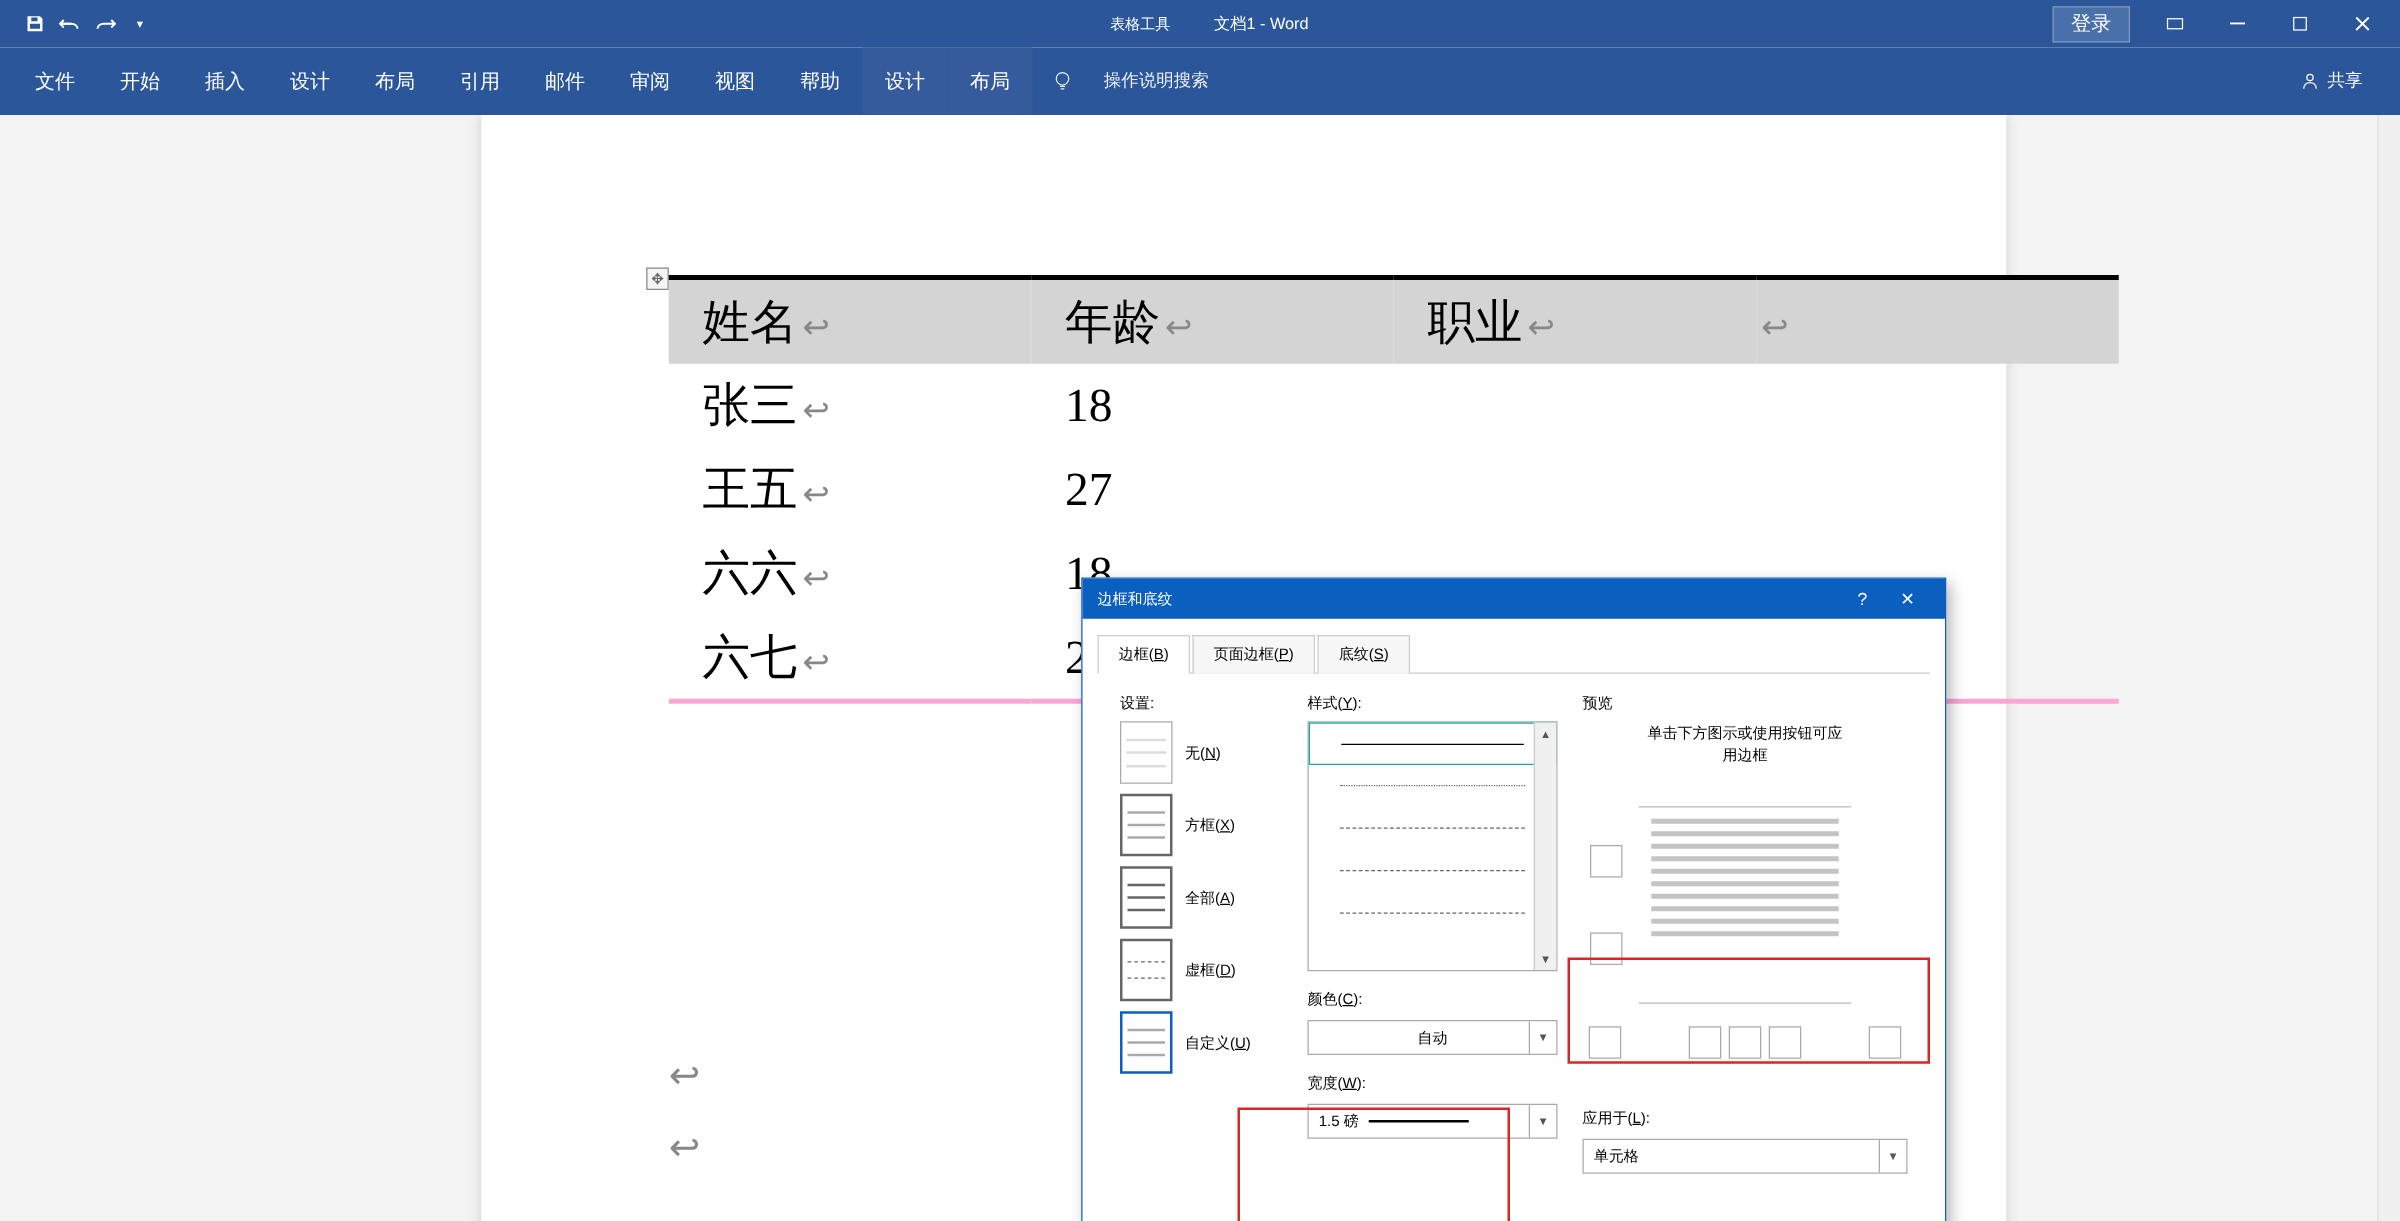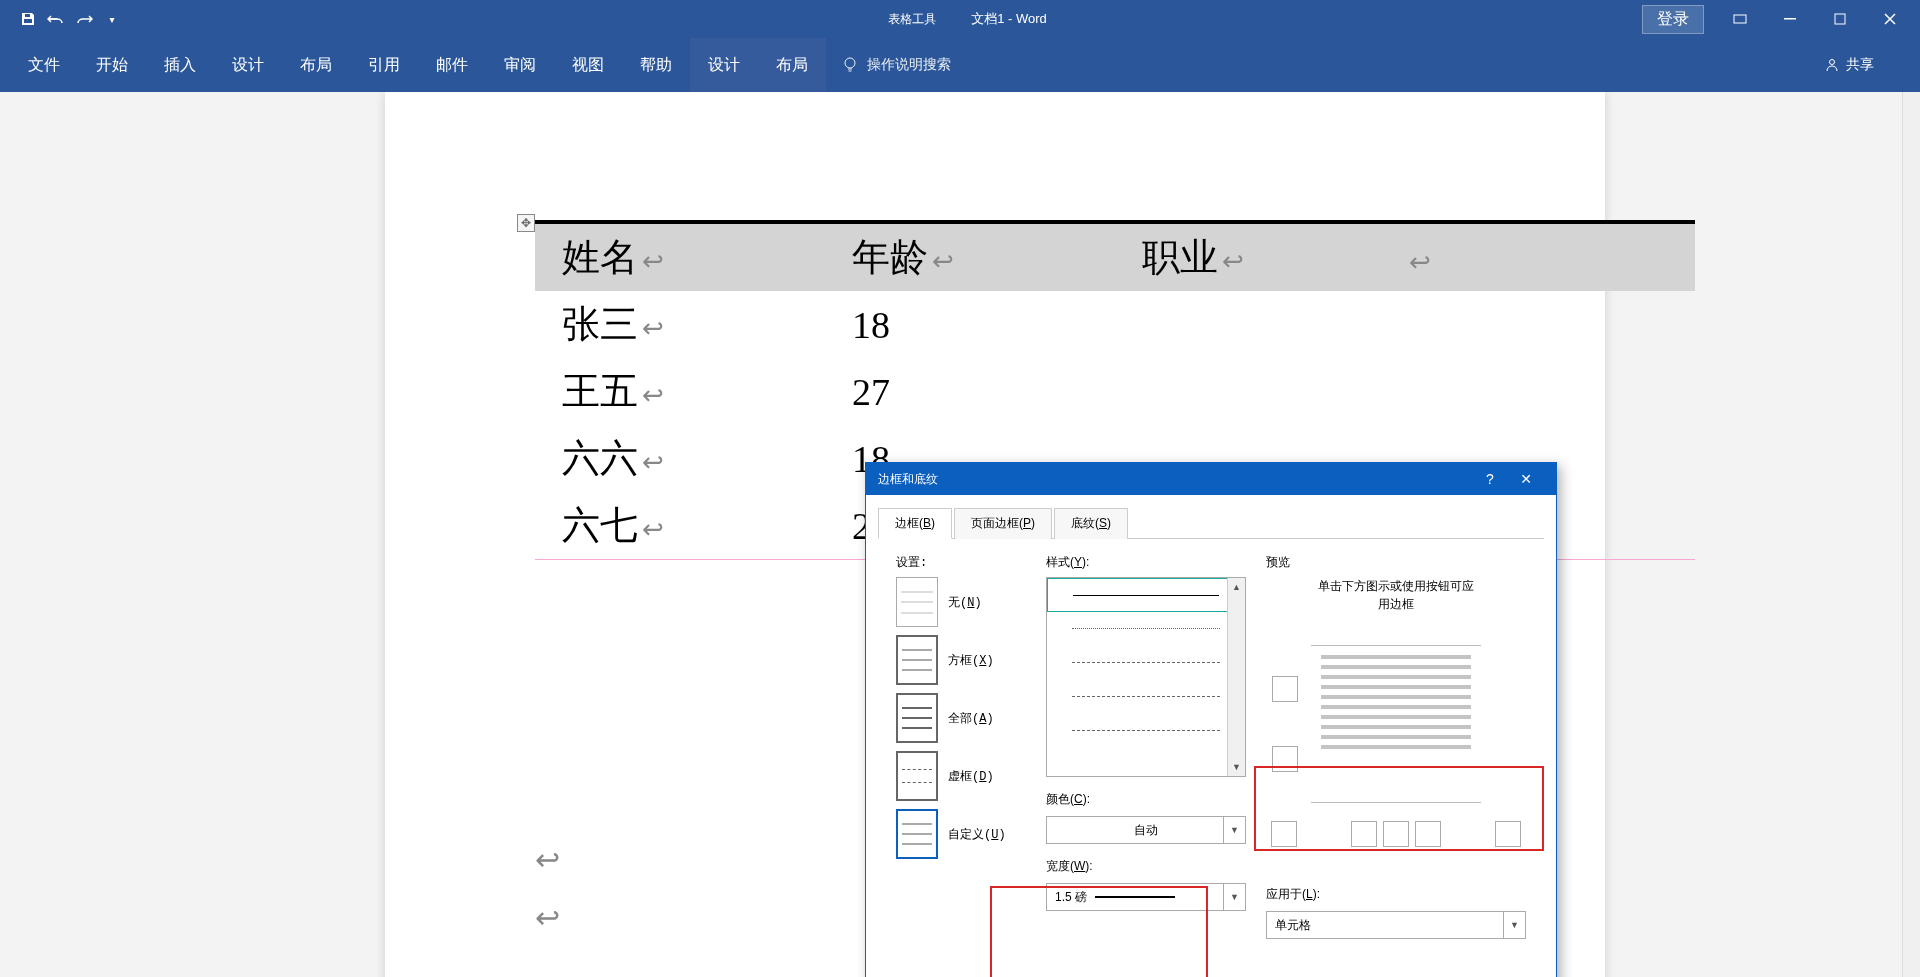--- a/index.html
+++ b/index.html
@@ -20,7 +20,7 @@
 .menubar { height: 54px; background: #2b579a; display: flex; align-items: center; color: #fff; padding-left: 10px; }
 .menu-item { padding: 0 18px; height: 100%; display: flex; align-items: center; cursor: pointer; font-size: 16px; }
 .menu-item.context { background: #355b9c; }
-.tell-me { display: flex; align-items: center; margin-left: 15px; gap: 8px; font-size: 14px; opacity: 0.9; }
+.tell-me { display: flex; align-items: center; margin-left: 15px; gap: 24px; font-size: 14px; opacity: 0.9; }
 .share { margin-left: auto; padding-right: 46px; display: flex; align-items: center; gap: 6px; font-size: 14px; cursor:pointer;}
 
 

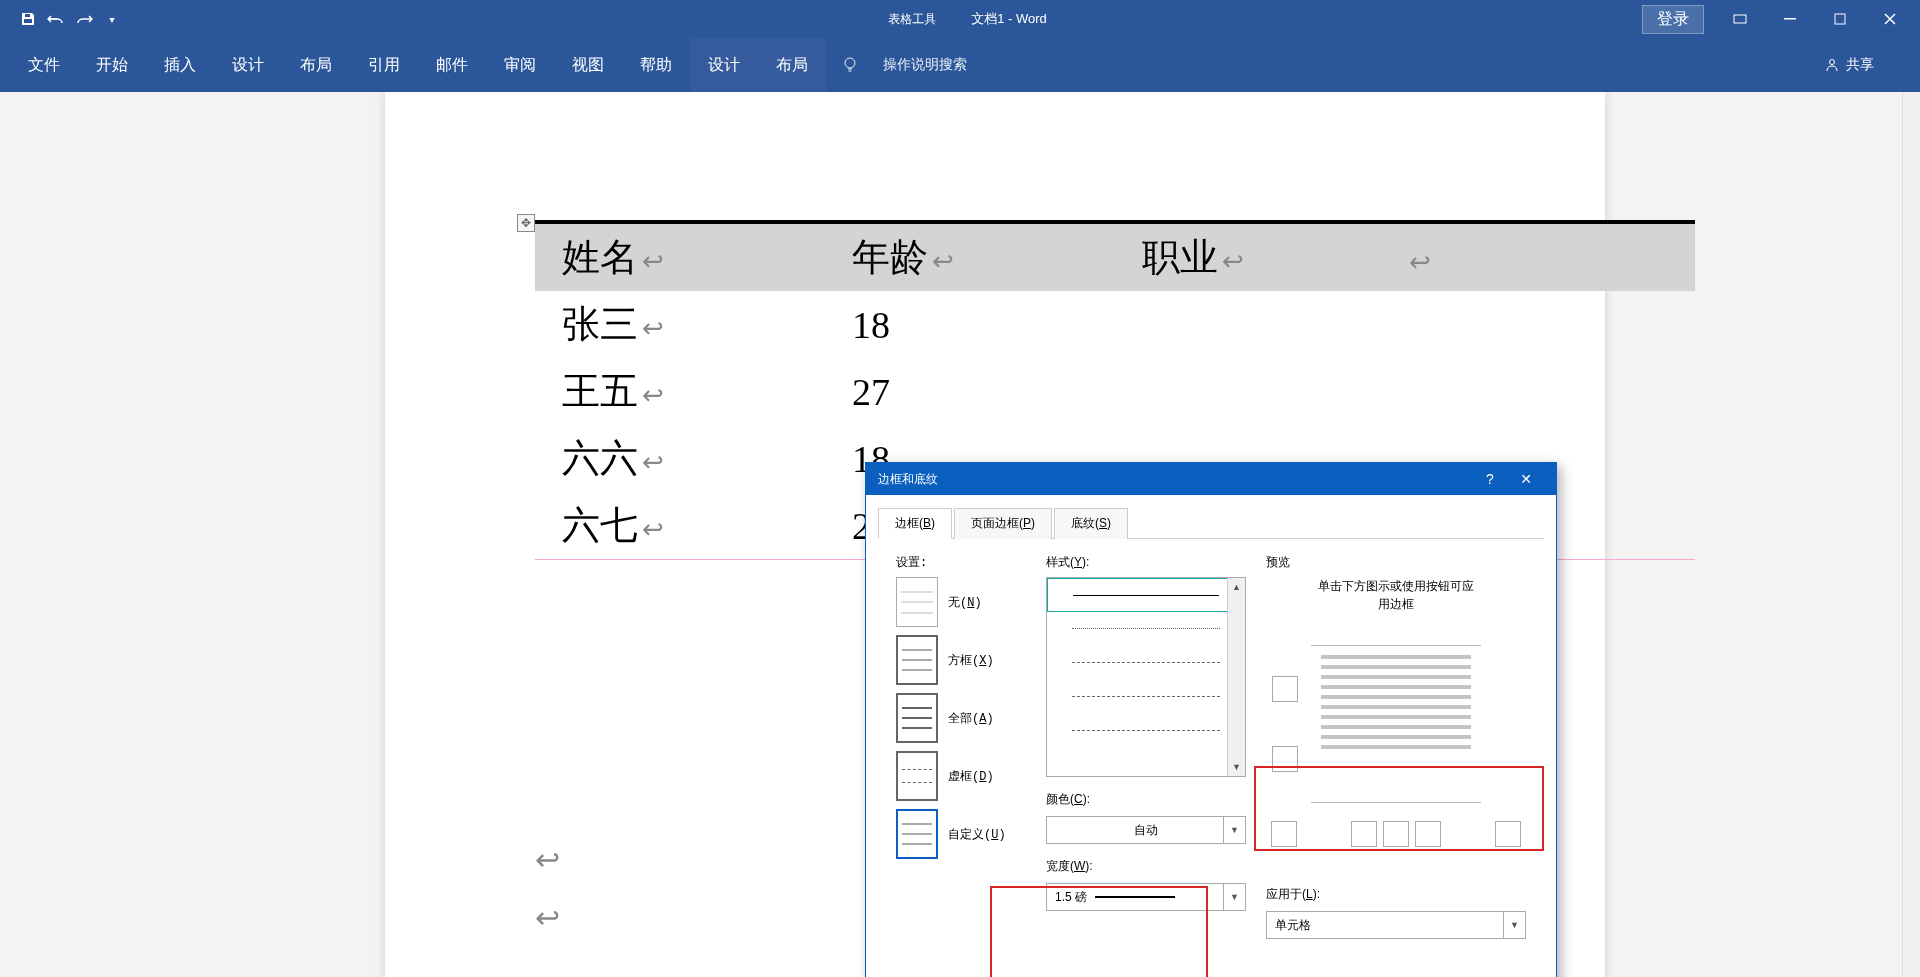--- a/index.html
+++ b/index.html
@@ -21,7 +21,7 @@
 .menu-item { padding: 0 18px; height: 100%; display: flex; align-items: center; cursor: pointer; font-size: 16px; }
 .menu-item.context { background: #355b9c; }
 .tell-me { display: flex; align-items: center; margin-left: 15px; gap: 24px; font-size: 14px; opacity: 0.9; }
-.share { margin-left: auto; padding-right: 46px; display: flex; align-items: center; gap: 6px; font-size: 14px; cursor:pointer;}
+.share { margin-left: auto; padding-right: 30px; display: flex; align-items: center; gap: 6px; font-size: 14px; cursor:pointer;}
 
 
 .docarea { position: absolute; top: 92px; left: 0; right: 0; bottom: 0; background: #f3f3f3; overflow: hidden; }

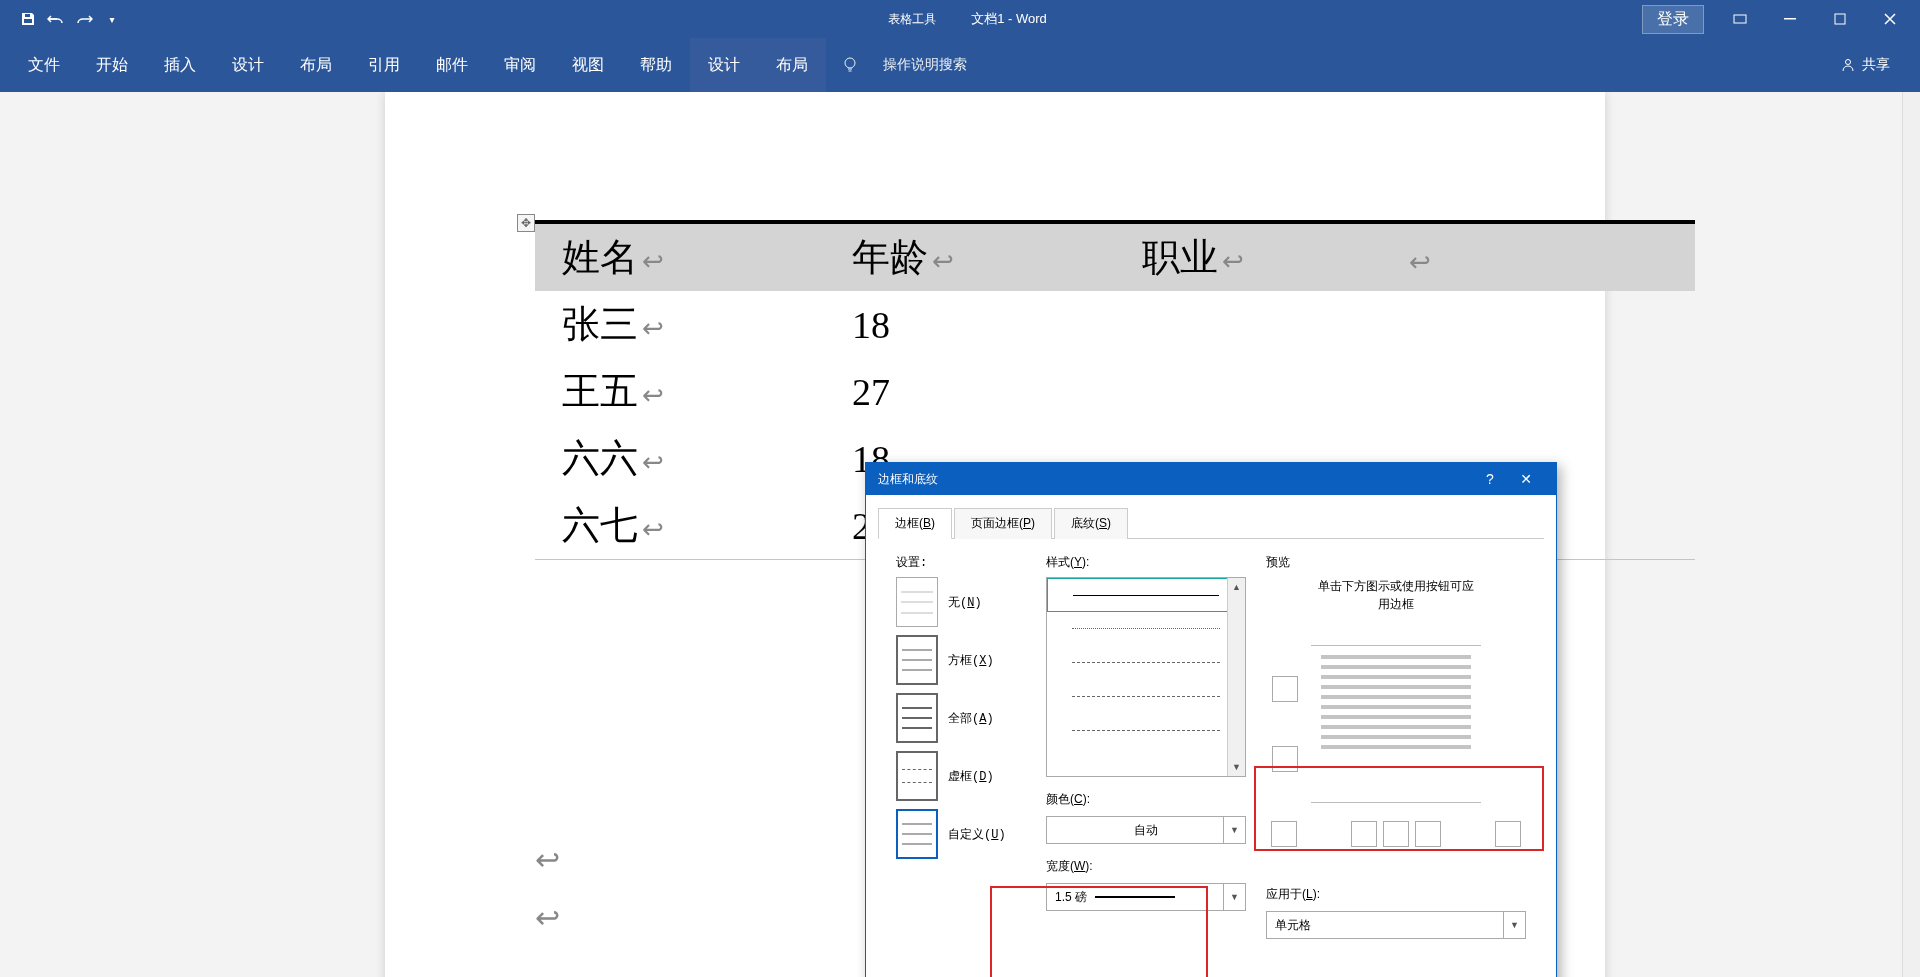--- a/index.html
+++ b/index.html
@@ -33,7 +33,7 @@
 .doc-table td { font-family: "SimSun", serif; font-size: 38px; padding: 8px 27px; min-width: 290px; vertical-align: middle; }
 .hdr-row td { background: #d4d4d4; }
 .hdr-row { border-top: 4px solid #000; }
-.last-row td { border-bottom: 1px solid #f9a8d4; }
+.last-row td { border-bottom: 4px solid #f9a8d4; }
 .ret-mark { font-size: 26px; color: #888; margin-left: 4px; }
 .table-handle { position: absolute; left: 132px; top: 122px; width: 18px; height: 18px; border: 1px solid #888; background: #f5f5f5; display: flex; align-items: center; justify-content: center; font-size: 12px; color: #666; cursor: move; }
 .para-mark { position:absolute; font-family:"SimSun",serif; font-size:30px; color:#888;}

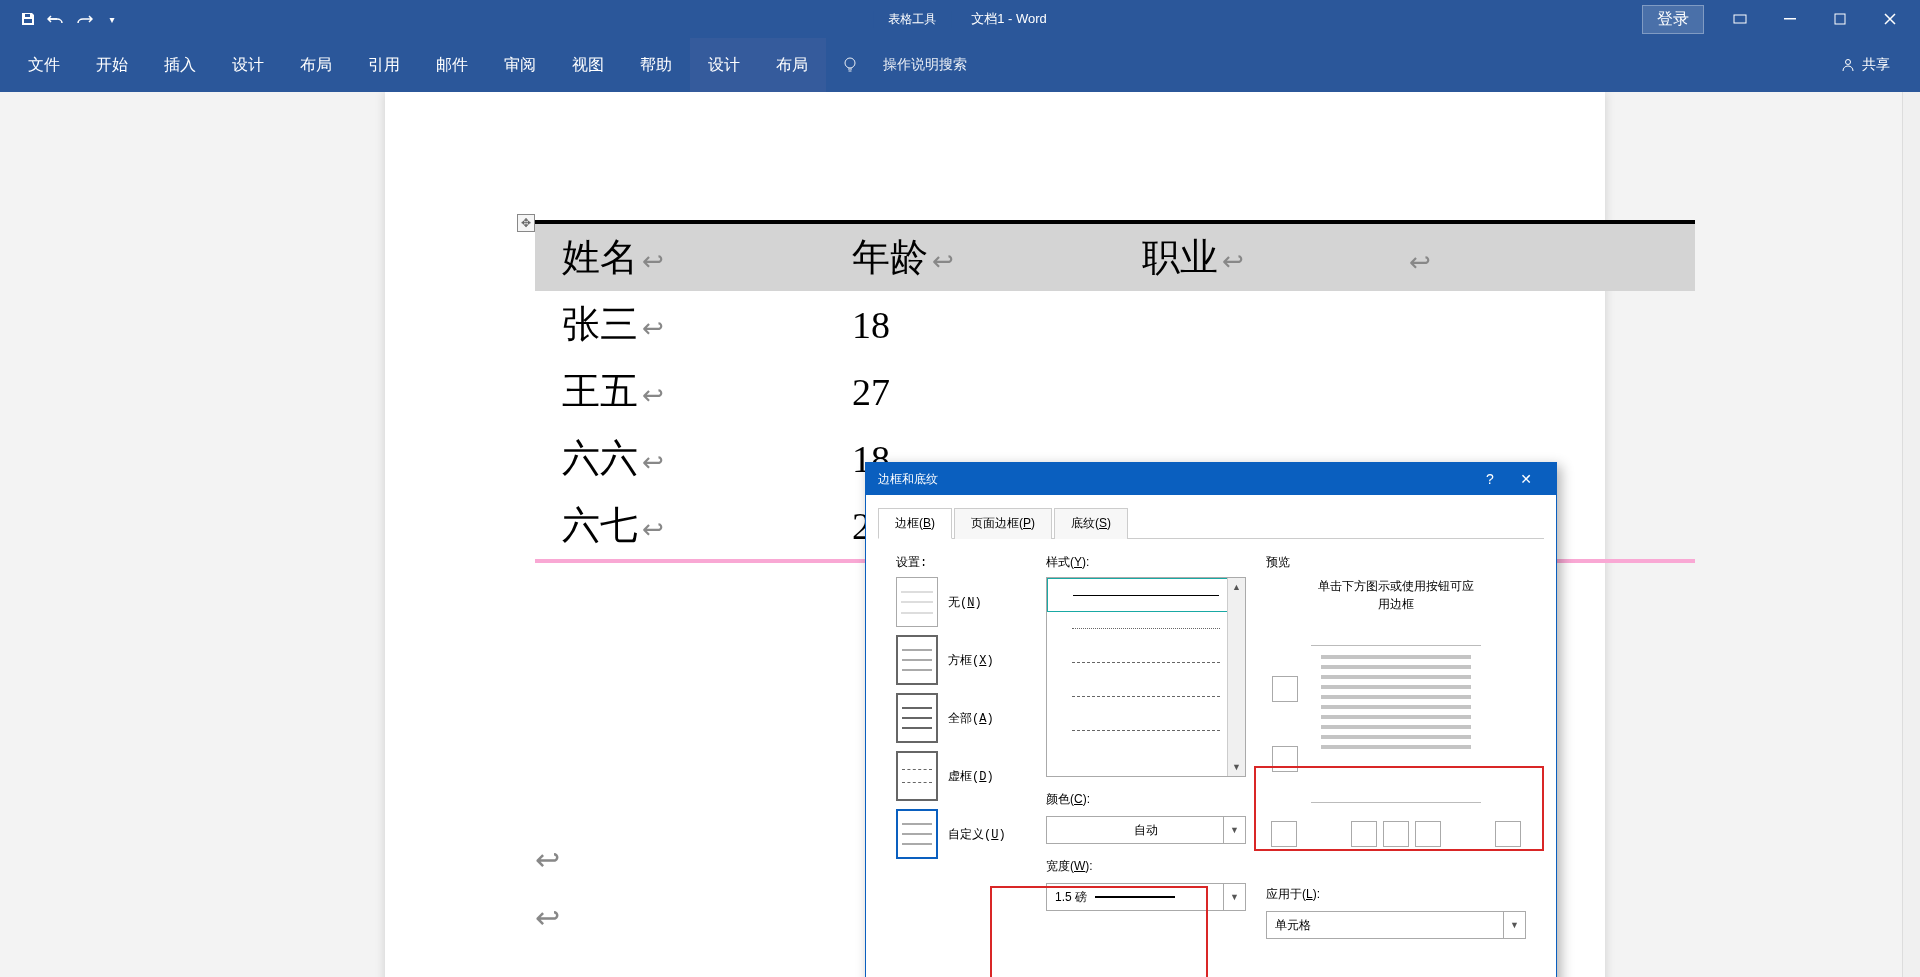--- a/index.html
+++ b/index.html
@@ -48,7 +48,7 @@
 .tab.active { background: #fff; border-bottom: 1px solid #fff; }
 .dlg-body { padding: 15px 18px; display: flex; gap: 20px; border-top:1px solid #ccc; margin: 0 12px;}
 .sec-label { margin-bottom: 6px; }
-.col-settings { width: 130px; font-family: Liberation Mono, monospace; }
+.col-settings { width: 130px; }
 .set-option { display: flex; align-items: center; gap: 10px; margin-bottom: 8px; cursor: pointer; }
 .set-thumb { width: 42px; height: 50px; border: 1px solid #aaa; background: #fff; display: flex; flex-direction: column; justify-content: space-evenly; padding: 4px;}
 .set-thumb.sel { border: 2px solid #0a5fbf; }

